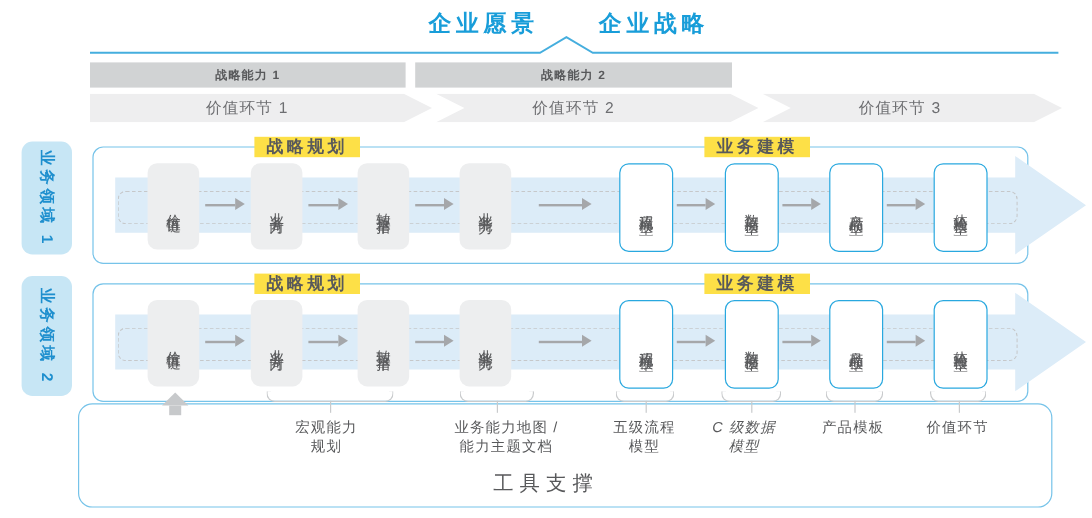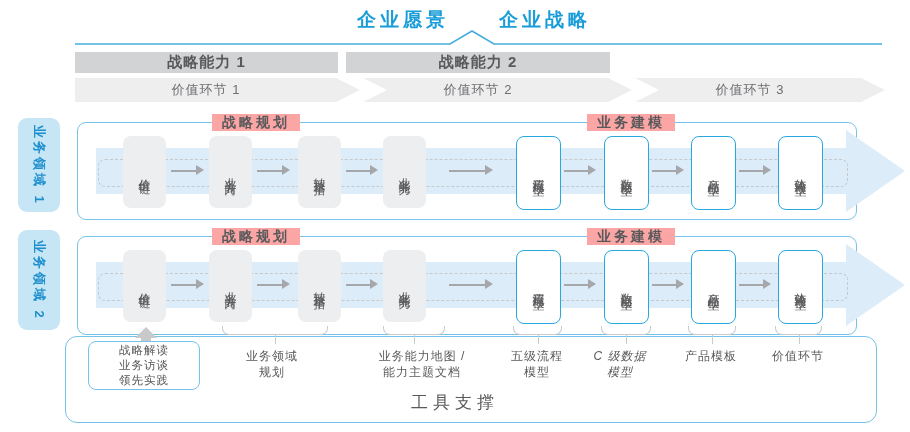--- a/index.html
+++ b/index.html
@@ -16,7 +16,7 @@
   
   .bar{position:absolute;top:52px;height:21px;background:var(--bar_bg,#D1D3D4);
        display:flex;align-items:center;justify-content:center;
-       font-size:15px;font-weight:600;color:var(--text_dark,#58595B);letter-spacing:1px;}
+       font-size:10px;font-weight:600;color:var(--text_dark,#58595B);letter-spacing:1px;}
 
   
   .chev{position:absolute;top:78px;height:24px;background:var(--chev_bg,#EEEEEF);}

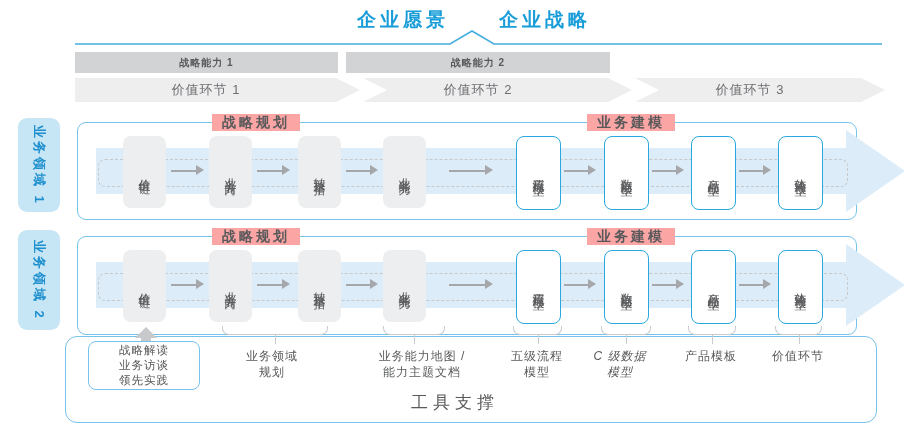--- a/index.html
+++ b/index.html
@@ -40,7 +40,7 @@
   .d1{top:122px;height:96px;}
   .d2{top:236px;height:97px;}
   .bigarrow{position:absolute;left:0;top:0;overflow:visible;}
-  .sech{position:absolute;top:-9px;transform:translateX(-50%);background:#fca5a5;padding:0 10px;
+  .sech{position:absolute;top:-9px;transform:translateX(-50%);background:#fde047;padding:0 10px;
         font-size:14px;font-weight:bold;letter-spacing:3px;color:var(--text_dark,#58595B);
         line-height:17px;white-space:nowrap;}
   .dashed{position:absolute;left:20px;top:36px;width:748px;height:26px;

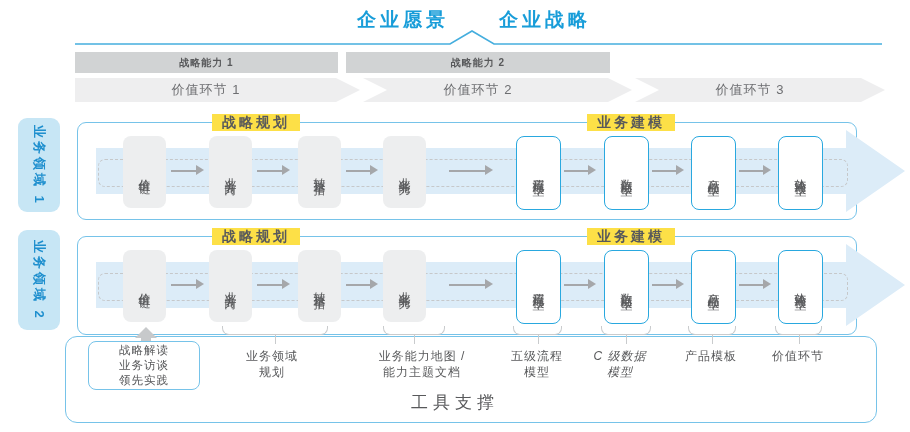--- a/index.html
+++ b/index.html
@@ -211,11 +211,6 @@
   <div class="brk b5"></div>
   <div class="brk b6"></div>
 
-  <div class="practice">
-    <div>战略解读</div>
-    <div>业务访谈</div>
-    <div>领先实践</div>
-  </div>
 
   <div class="dlabel dl1">业务领域
 规划</div>

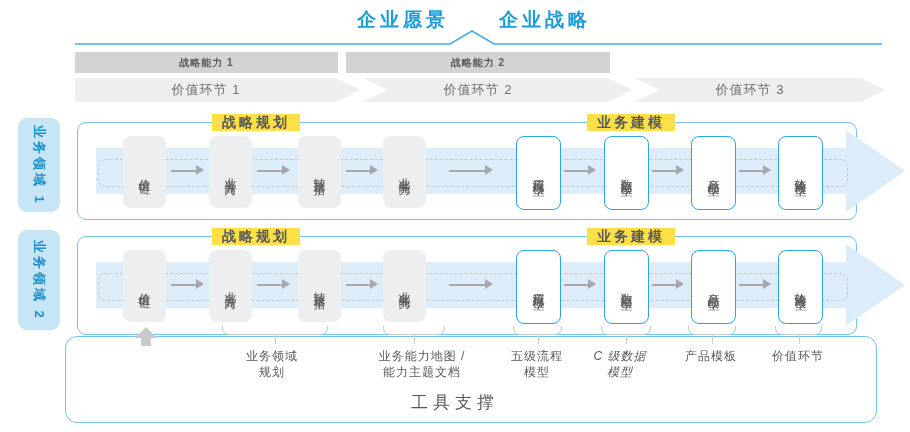--- a/index.html
+++ b/index.html
@@ -212,7 +212,7 @@
   <div class="brk b6"></div>
 
 
-  <div class="dlabel dl1">业务领域
+  <div class="dlabel dl1">宏观能力
 规划</div>
   <div class="dlabel dl2">业务能力地图 /
 能力主题文档</div>

